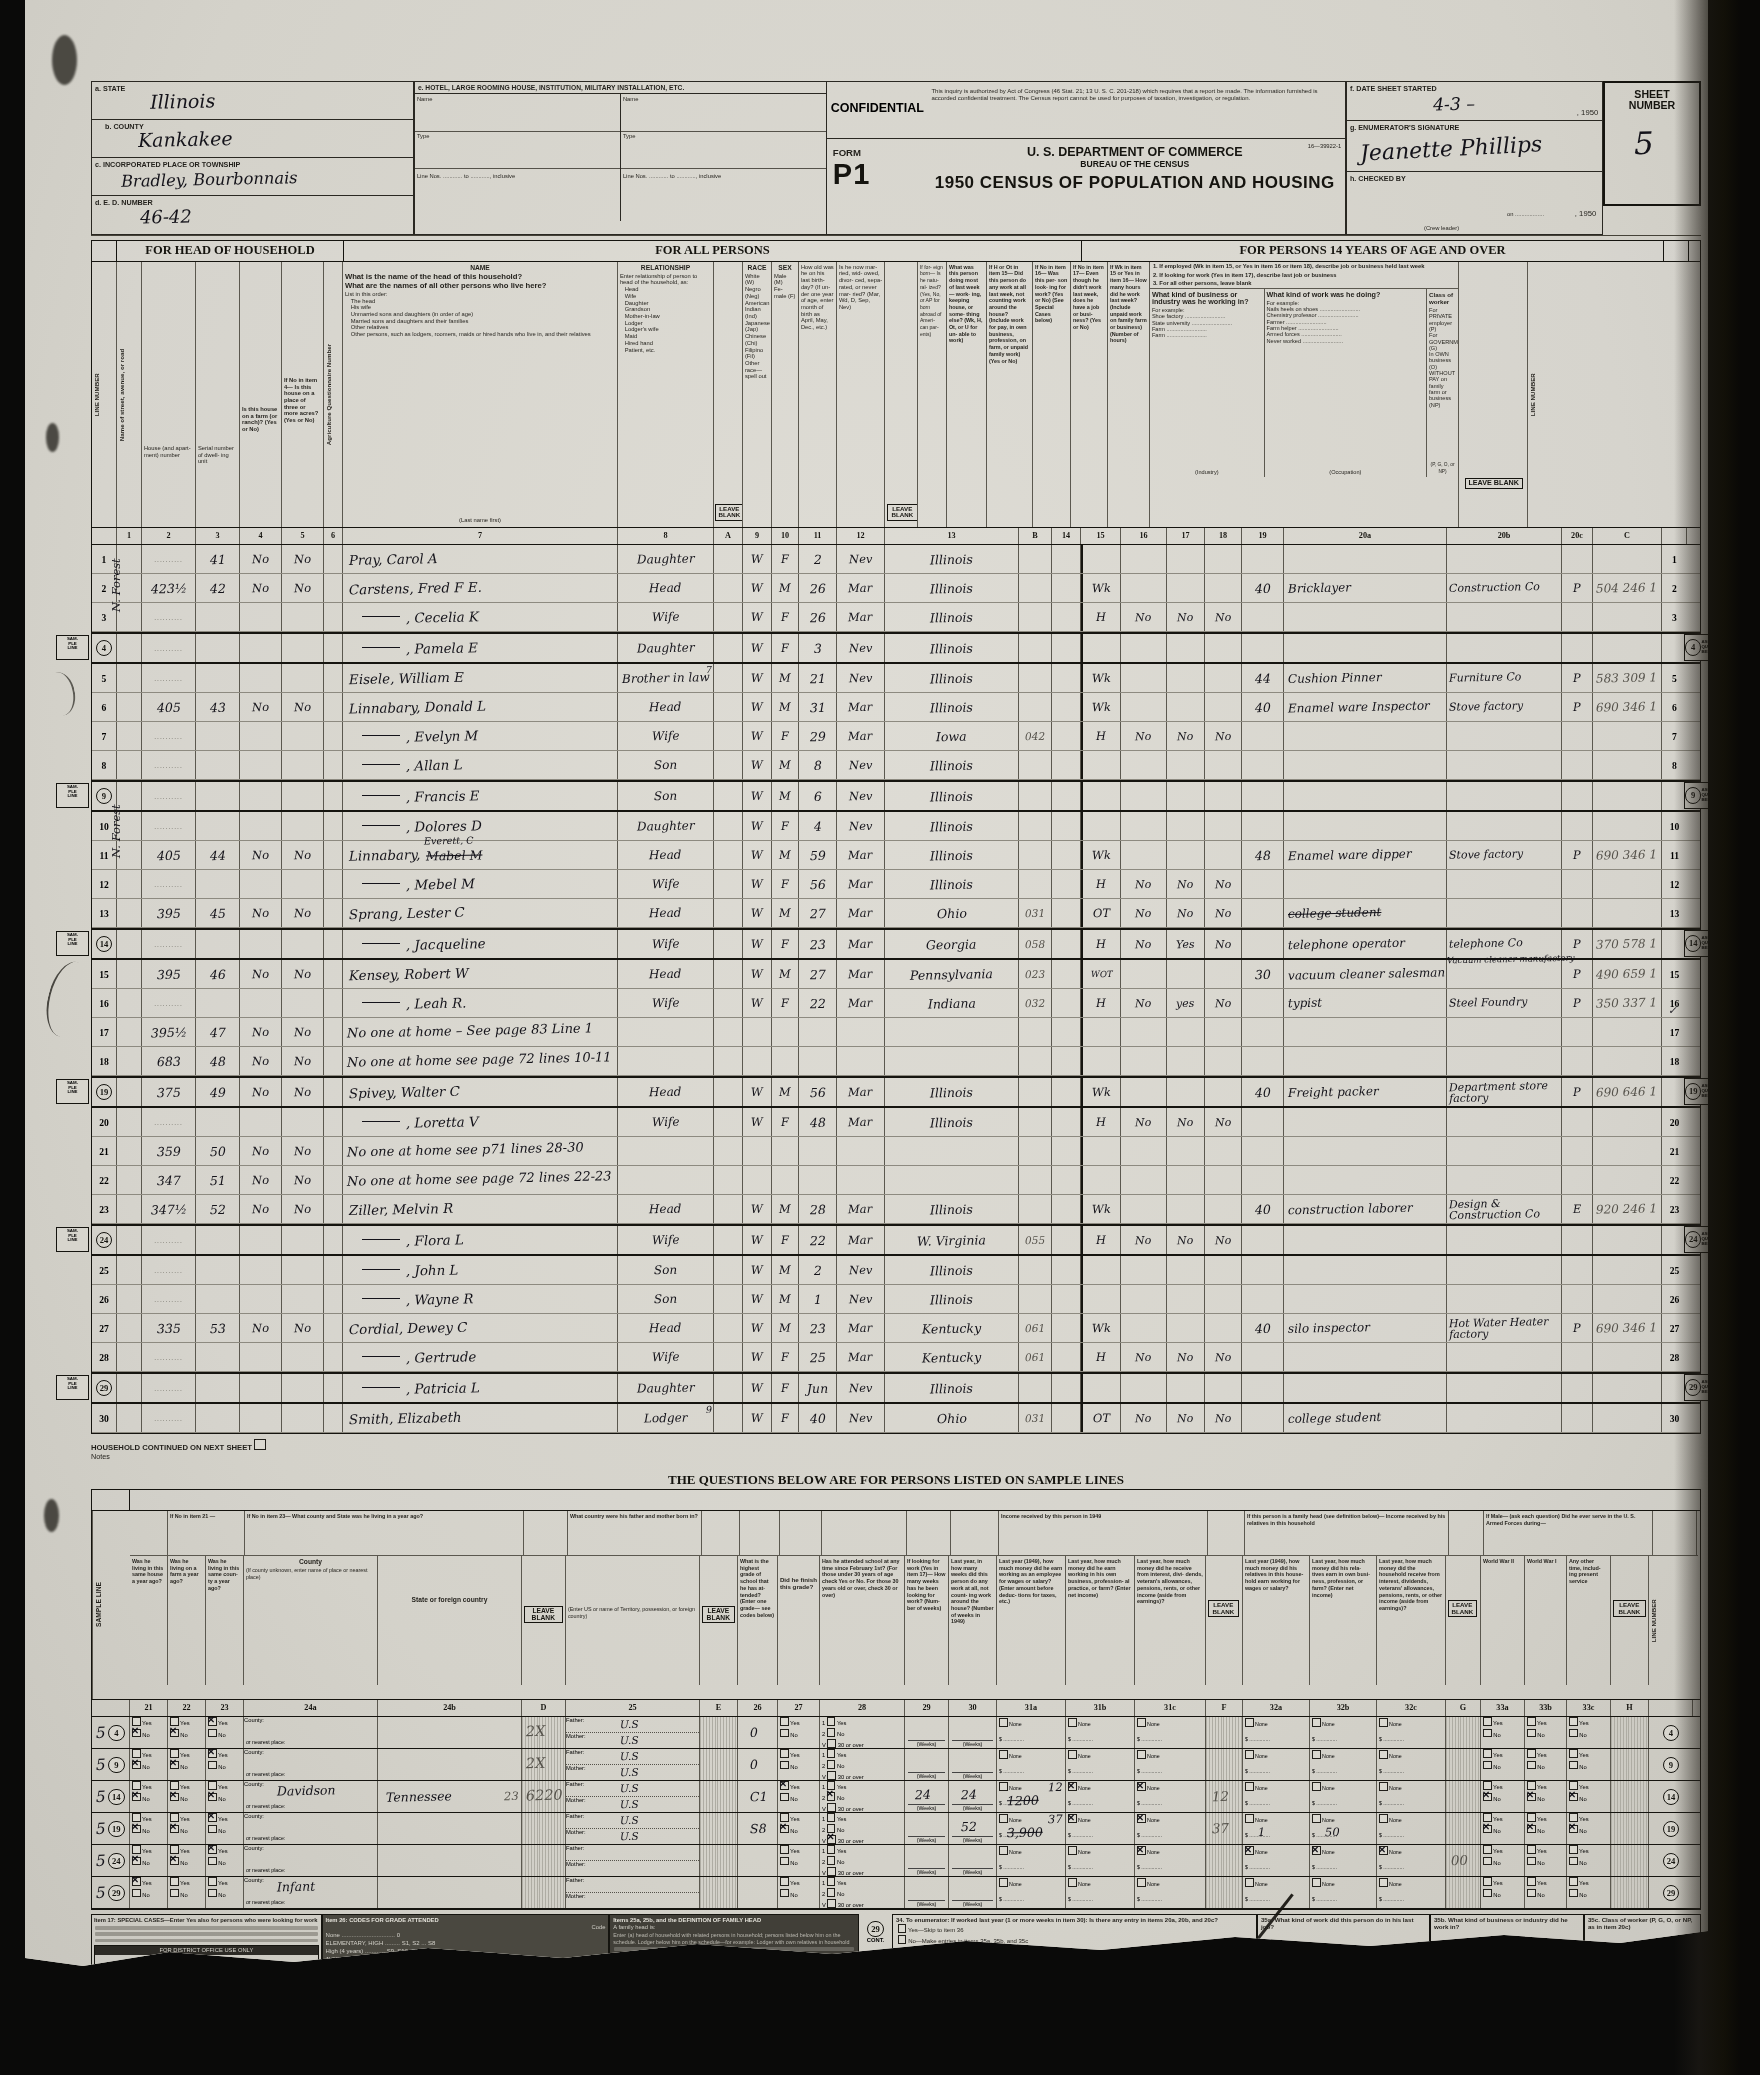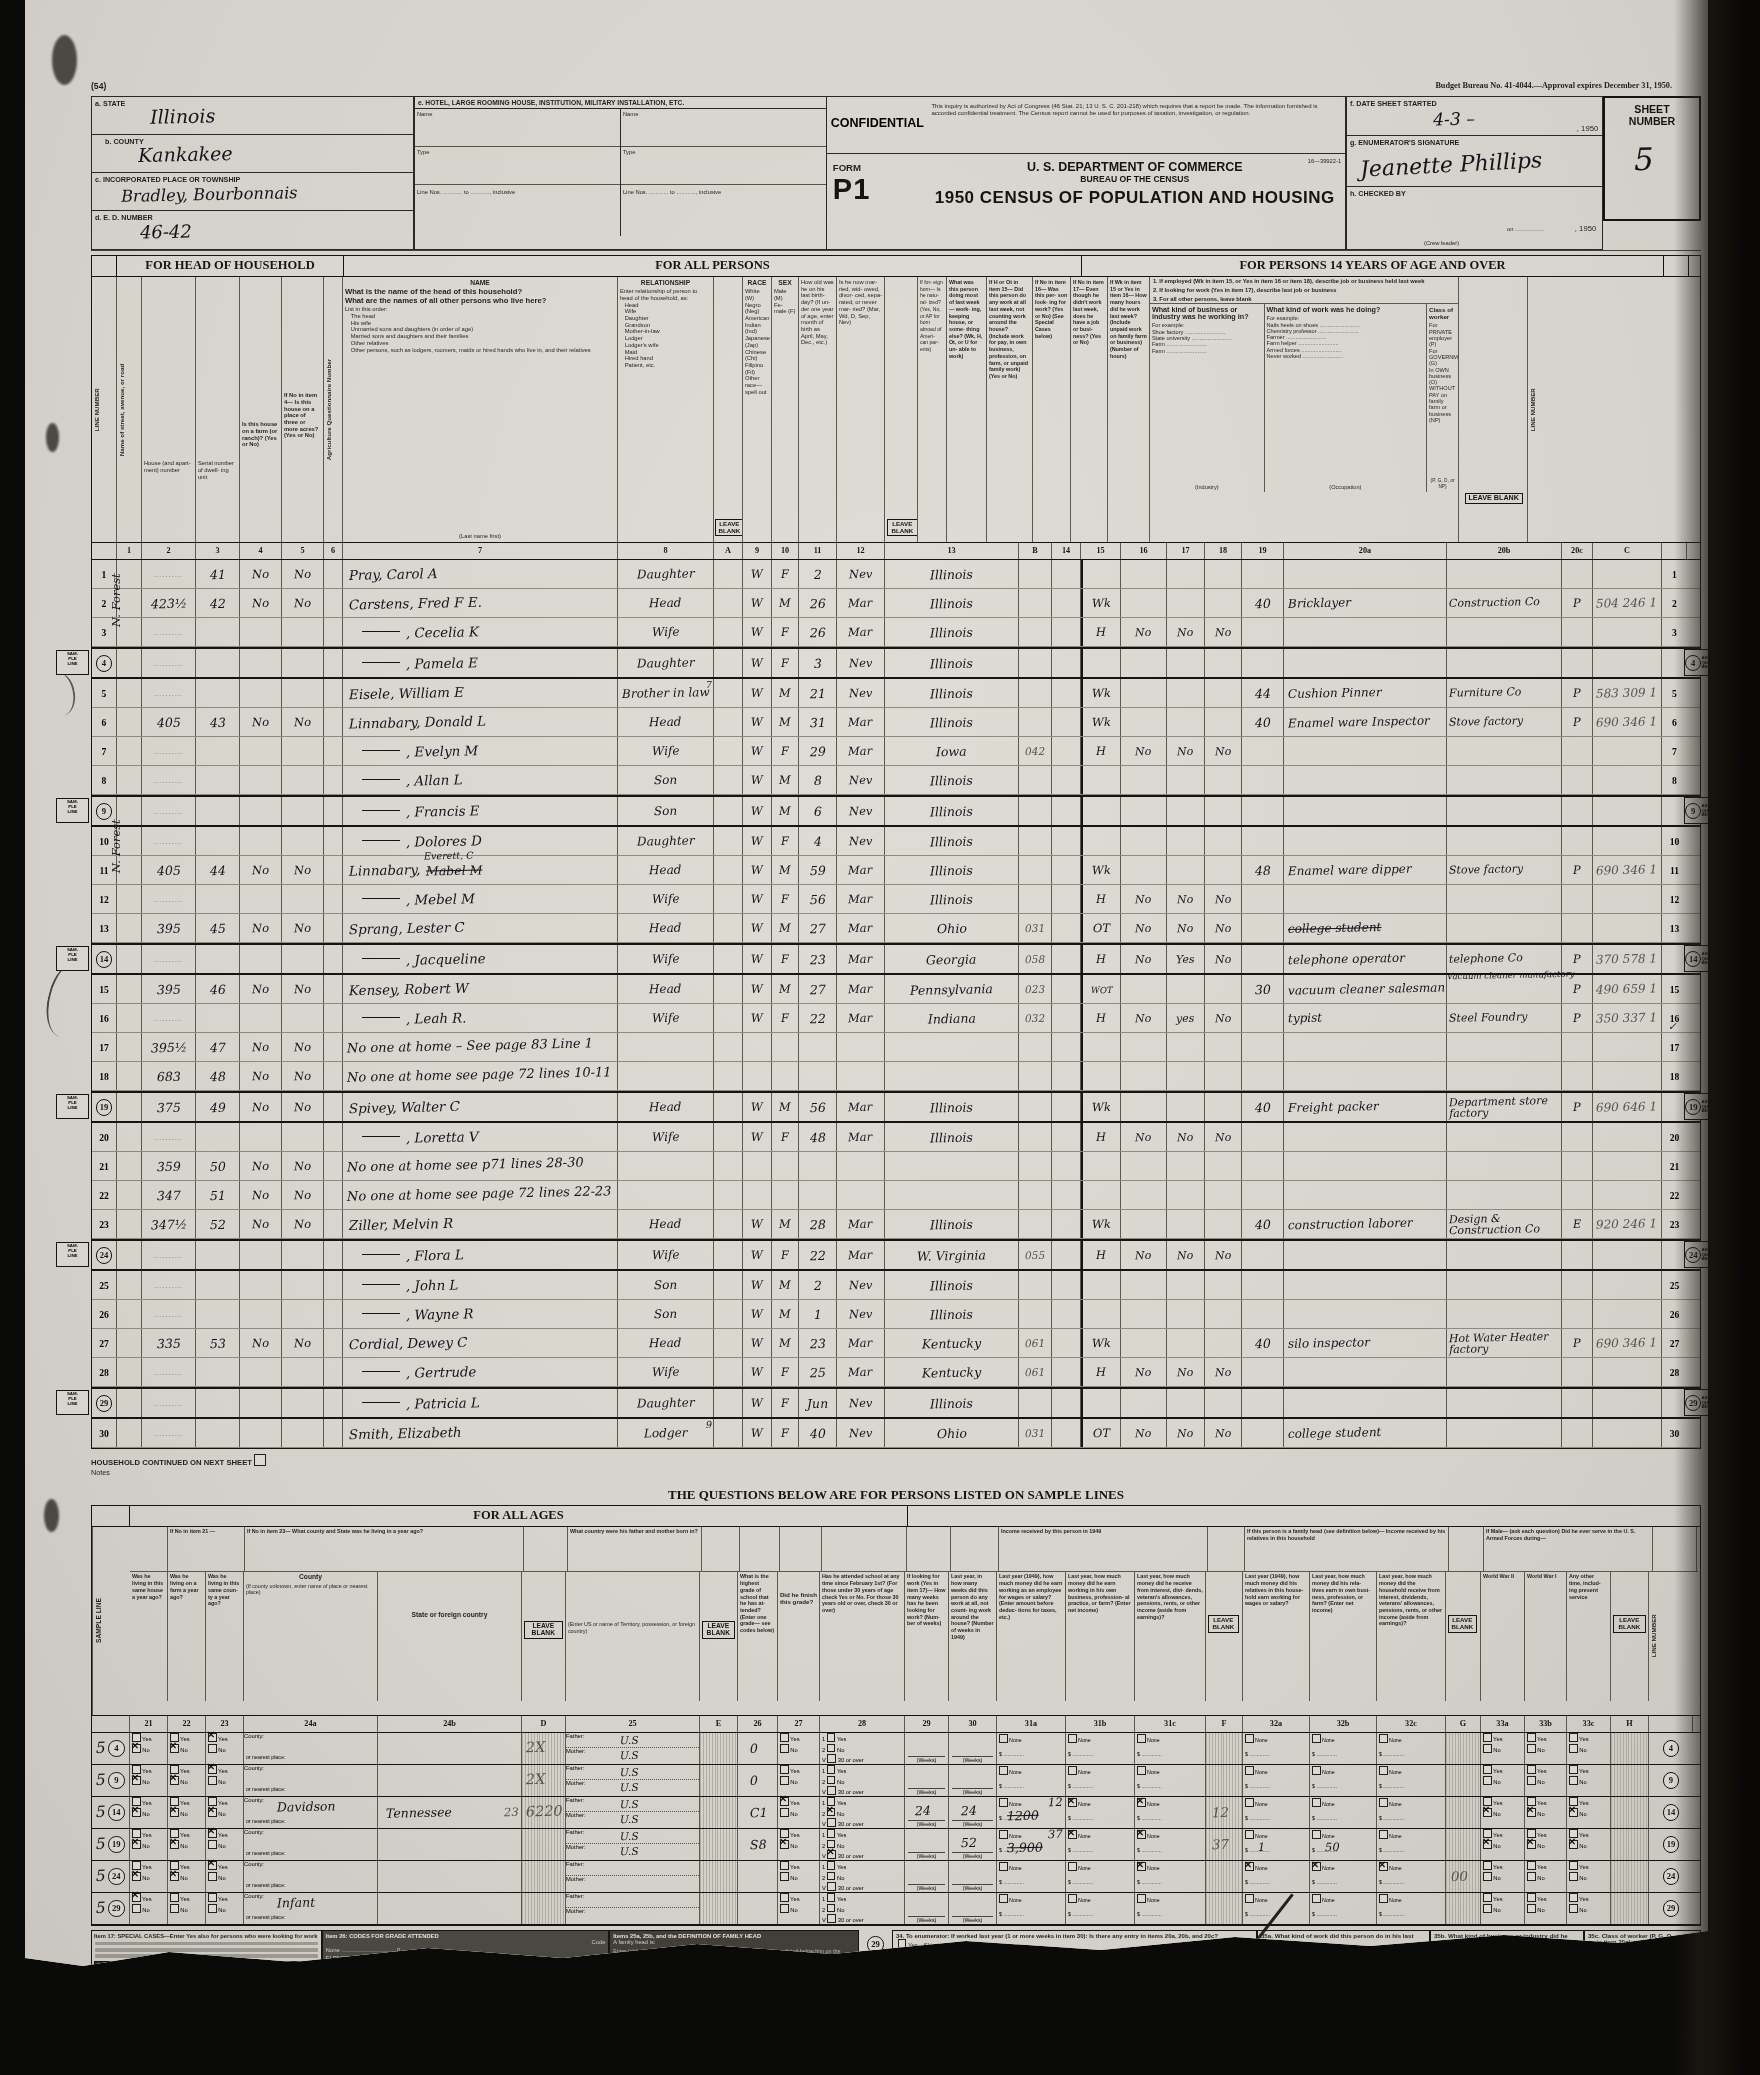--- a/index.html
+++ b/index.html
@@ -71,10 +71,6 @@
   <div class="pen2"></div>
 
   <div class="content">
-    <div class="topstrip print">
-      <span style="font-weight:bold">(54)</span>
-      <span class="budget" style="margin-right:29px">Budget Bureau No. 41-4044.—Approval expires December 31, 1950.</span>
-    </div>
 
     <div class="hdr">
 

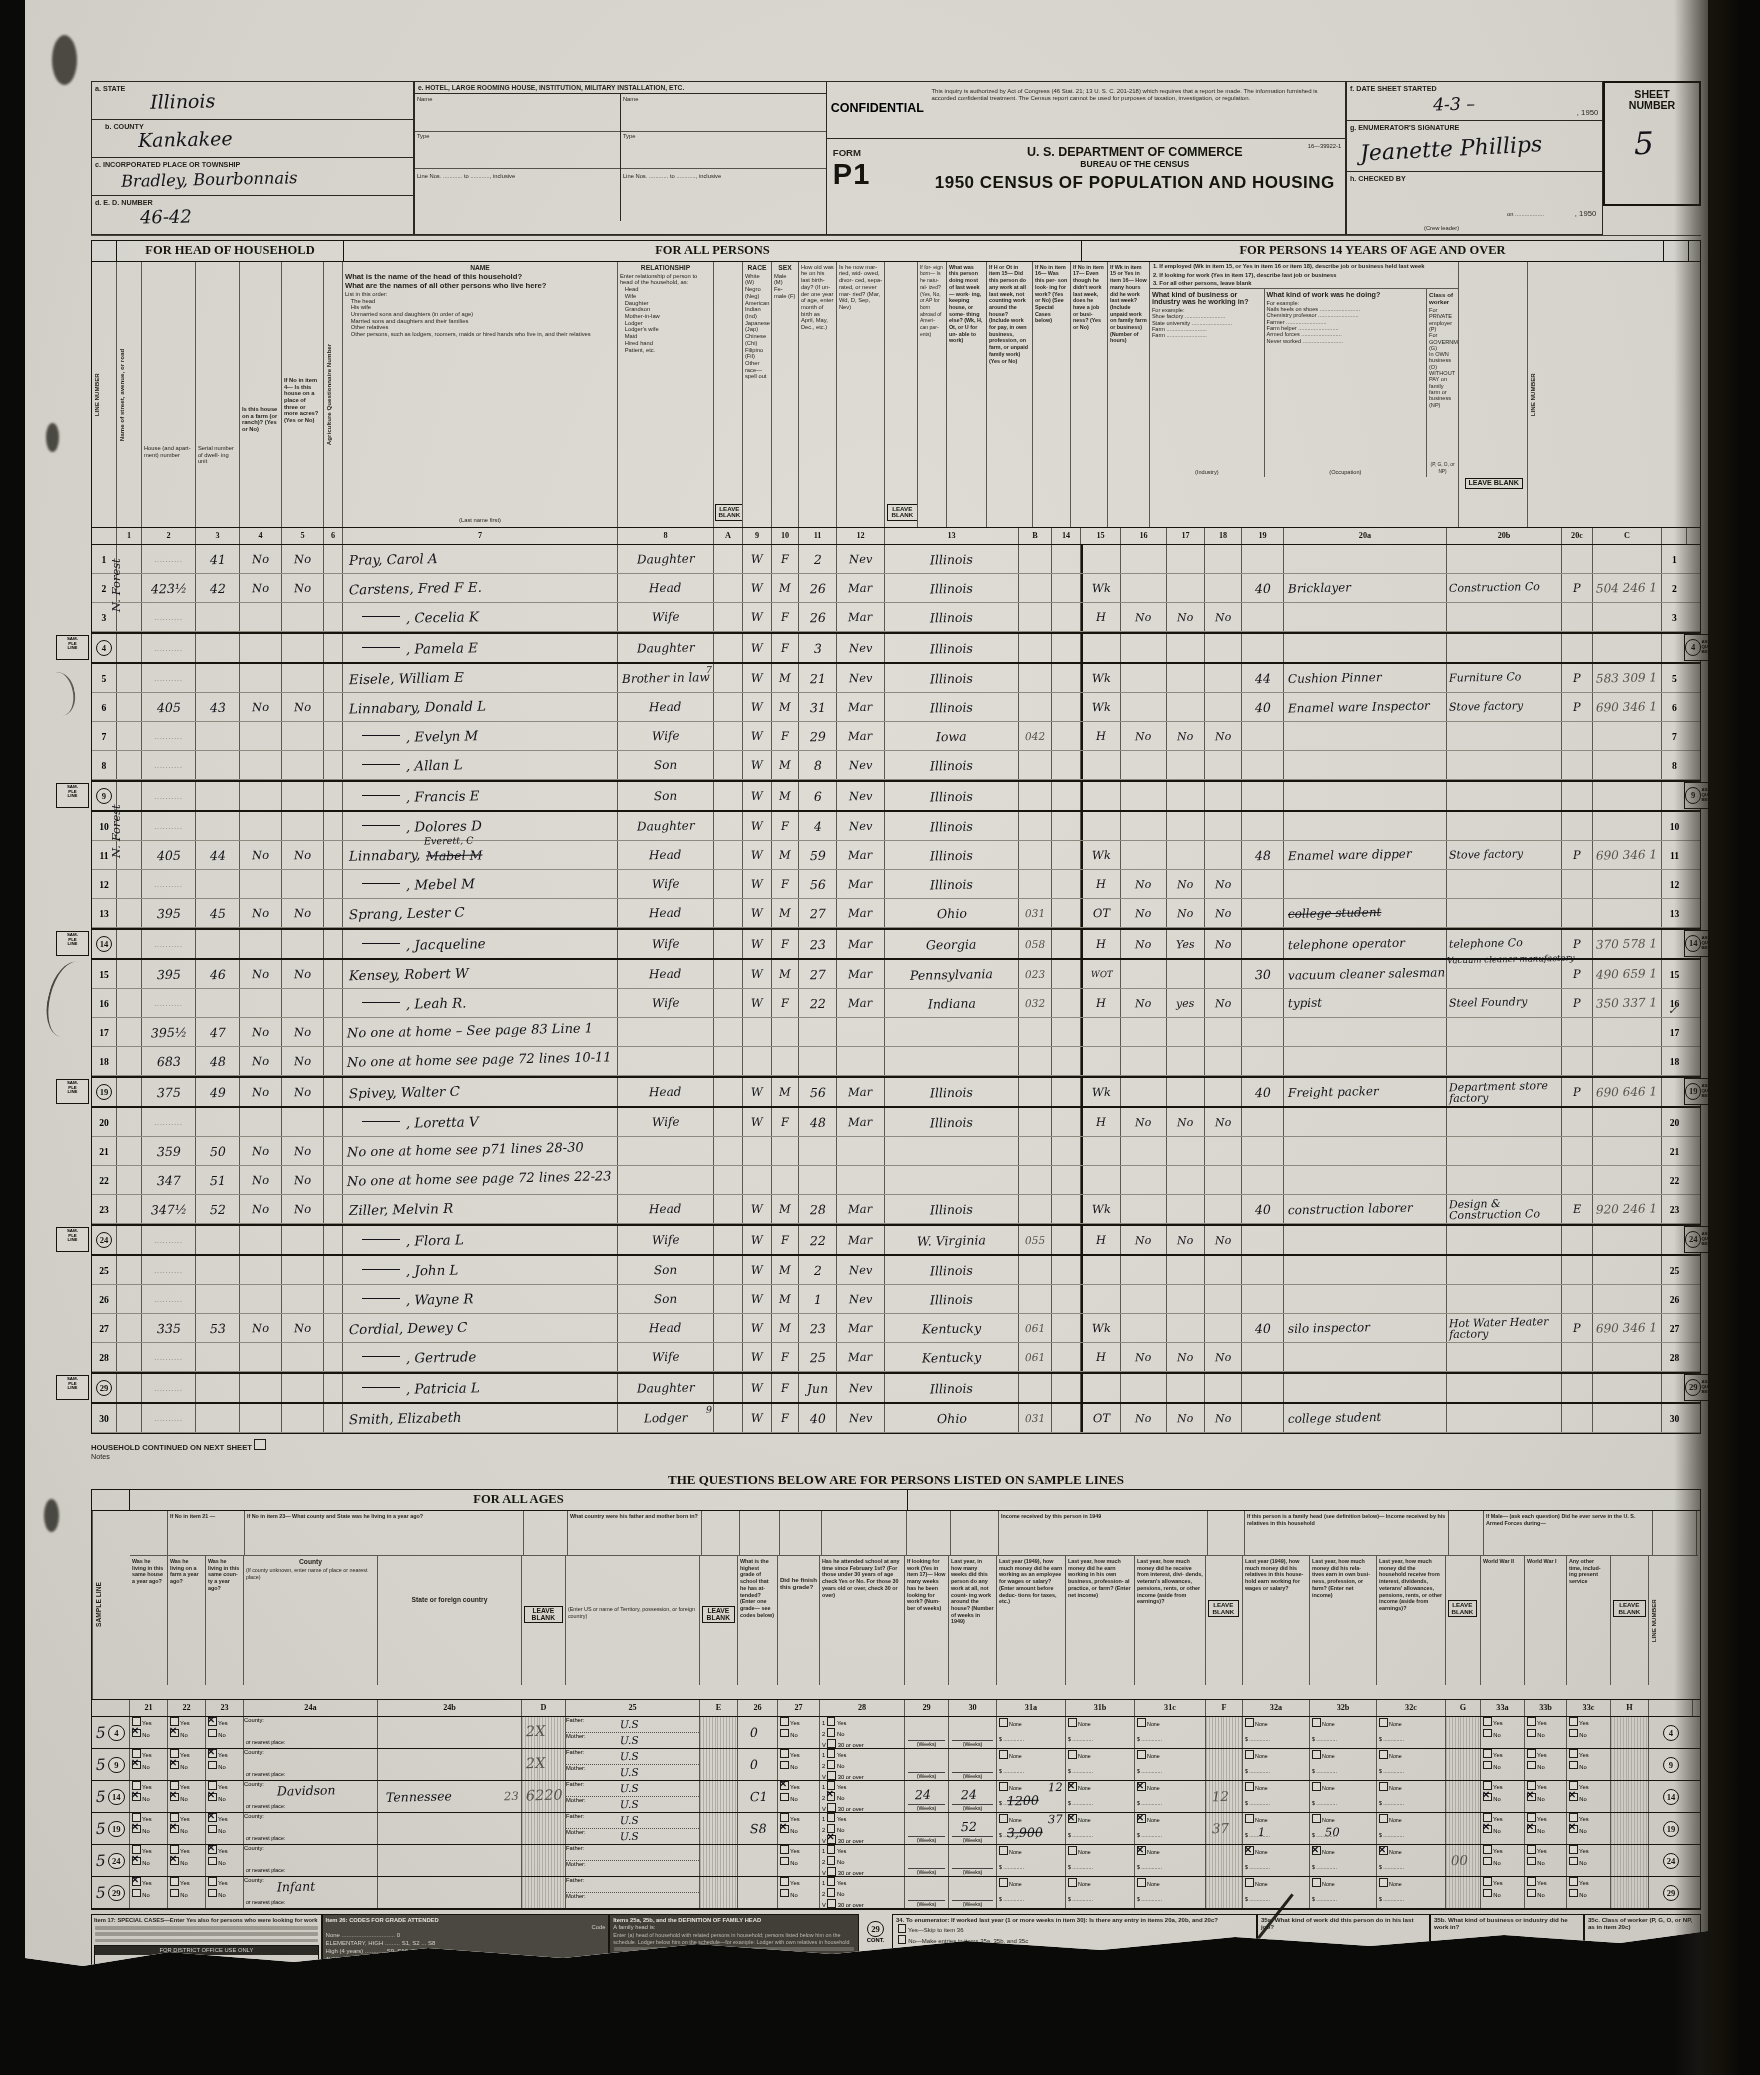--- a/index.html
+++ b/index.html
@@ -2148,7 +2148,6 @@
         <div class="btm">
           <div class="titleband">
             <div style="width: 38px;"></div>
-            <div style="width: 778px;">FOR ALL AGES</div>
           </div>
           <div style="display: flex; height: 188px;">
             <div class="hcell vert" style="width: 38px; font-size: 6.7px; font-weight: bold; text-align: center;">SAMPLE LINE</div>

